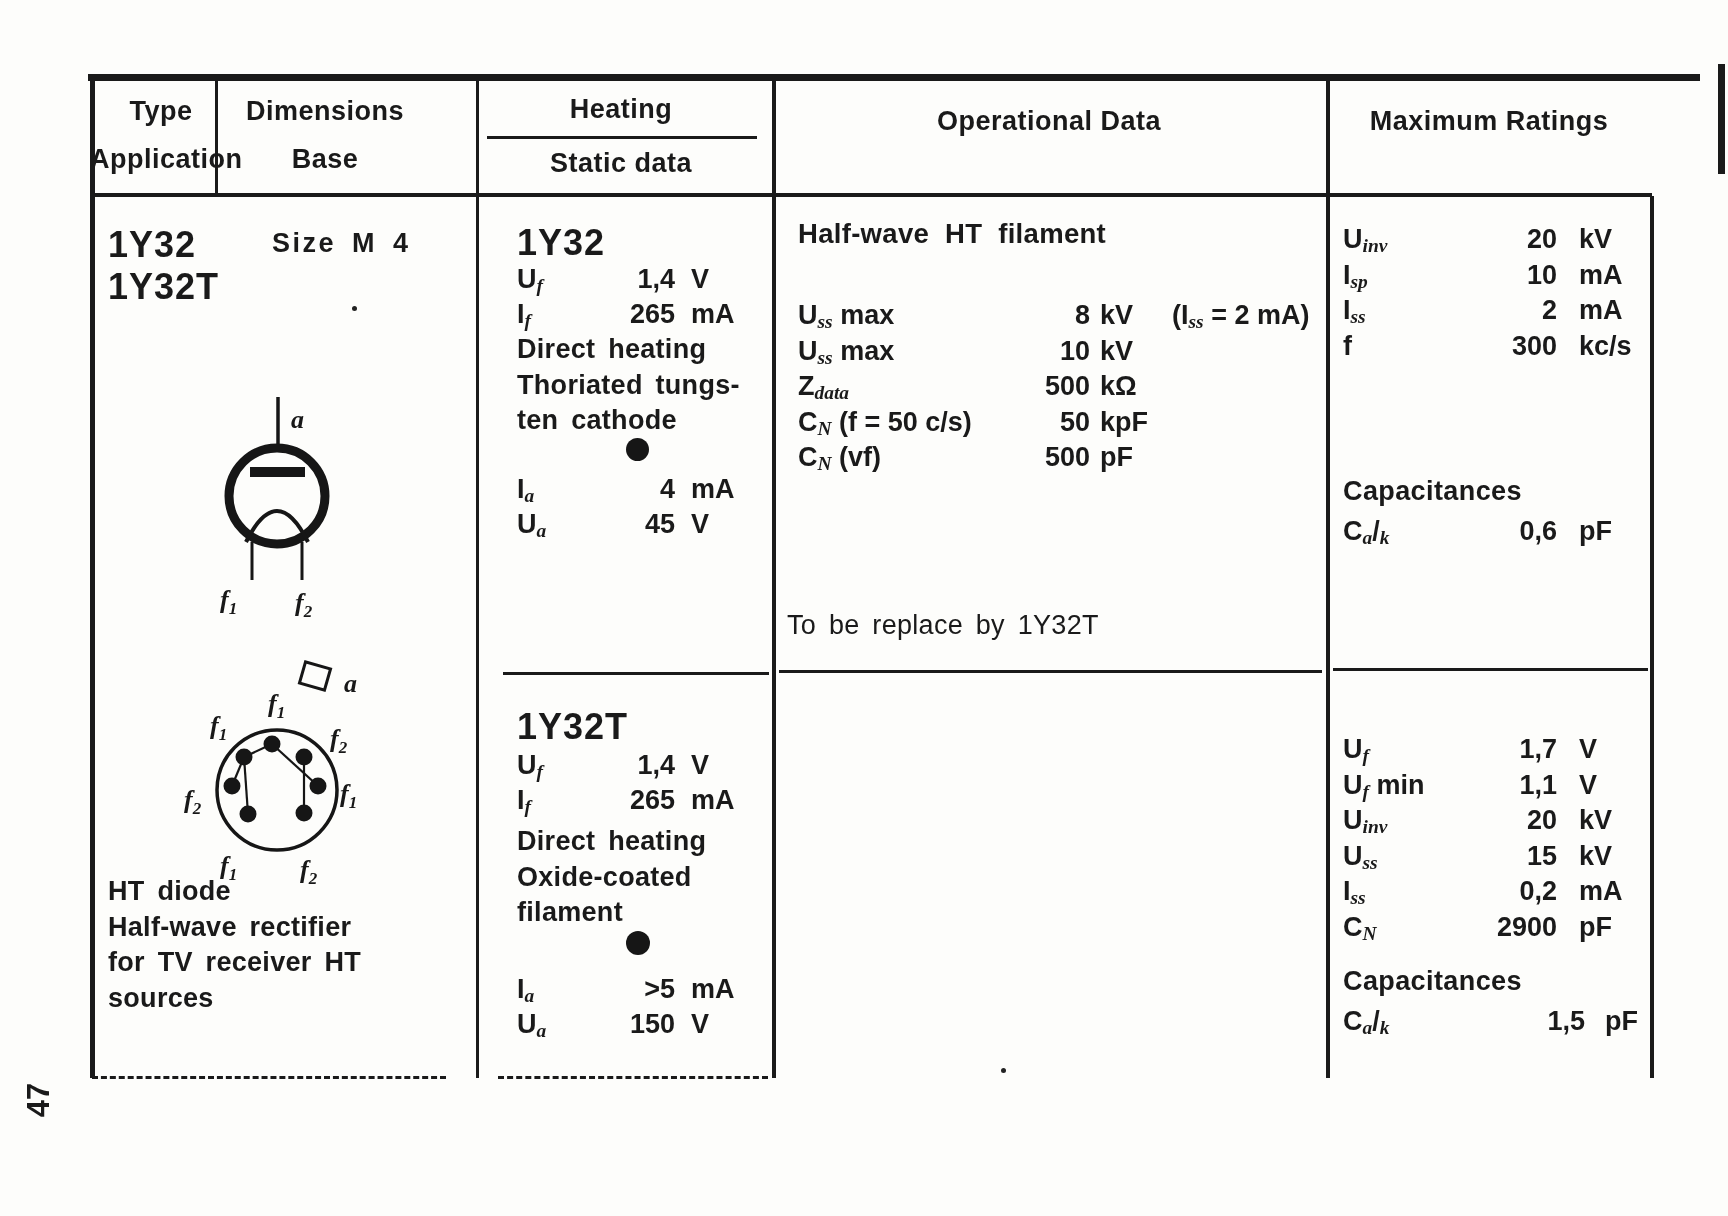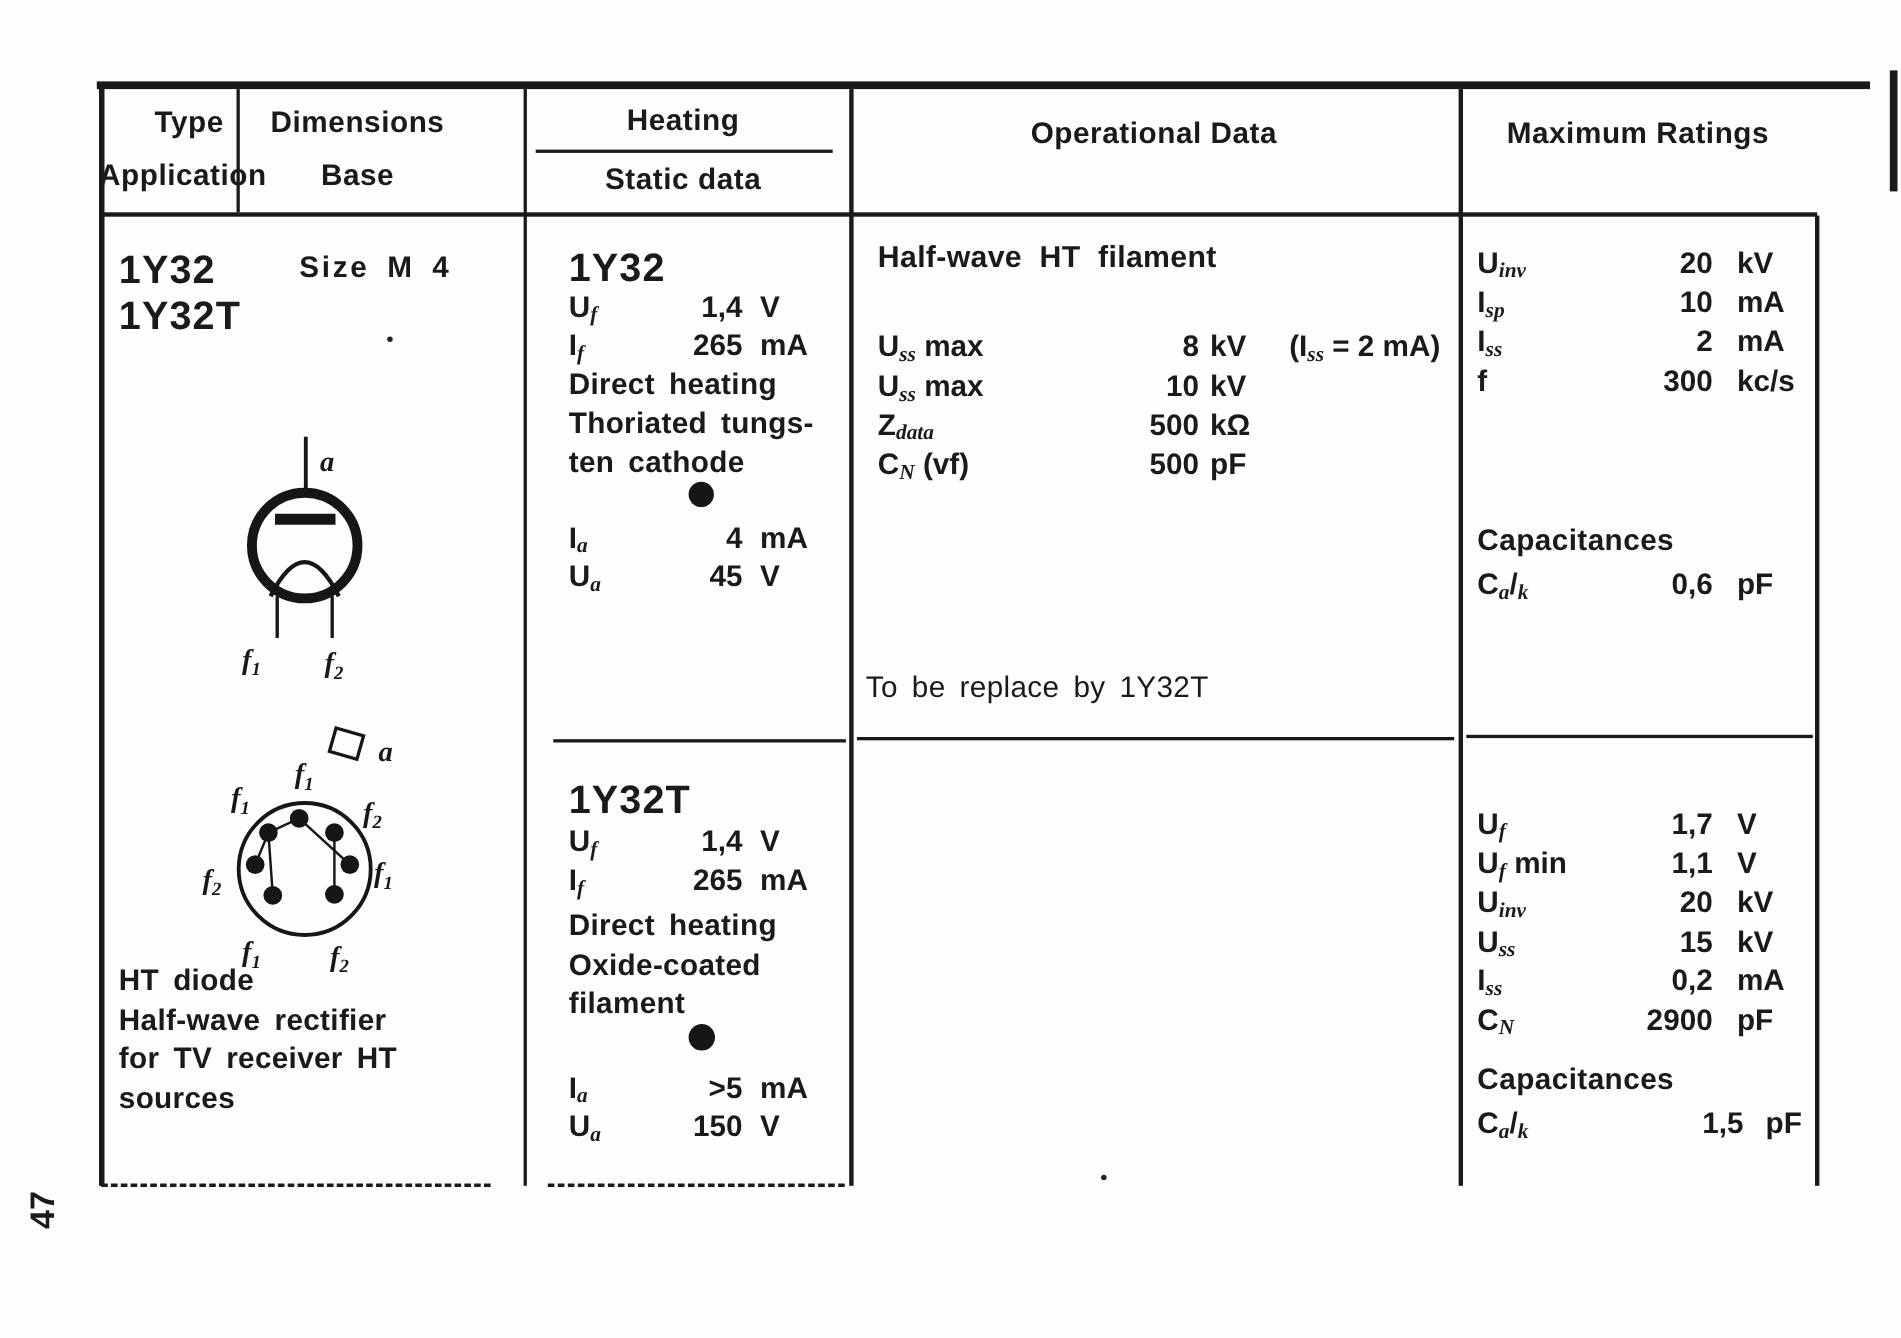--- a/index.html
+++ b/index.html
@@ -63,7 +63,7 @@
   <div class="speck" style="left:352px;top:306px;"></div>
   <div class="speck" style="left:1001px;top:1068px;"></div>
 
-  <div class="hcell" style="left:106px;top:96px;width:132px;text-align:center;">Type</div>
+  <div class="hcell" style="left:95px;top:96px;width:132px;text-align:center;">Type</div>
   <div class="hcell" style="left:90px;top:144px;width:128px;">Application</div>
   <div class="hcell" style="left:220px;top:96px;width:210px;">Dimensions</div>
   <div class="hcell" style="left:220px;top:144px;width:210px;">Base</div>

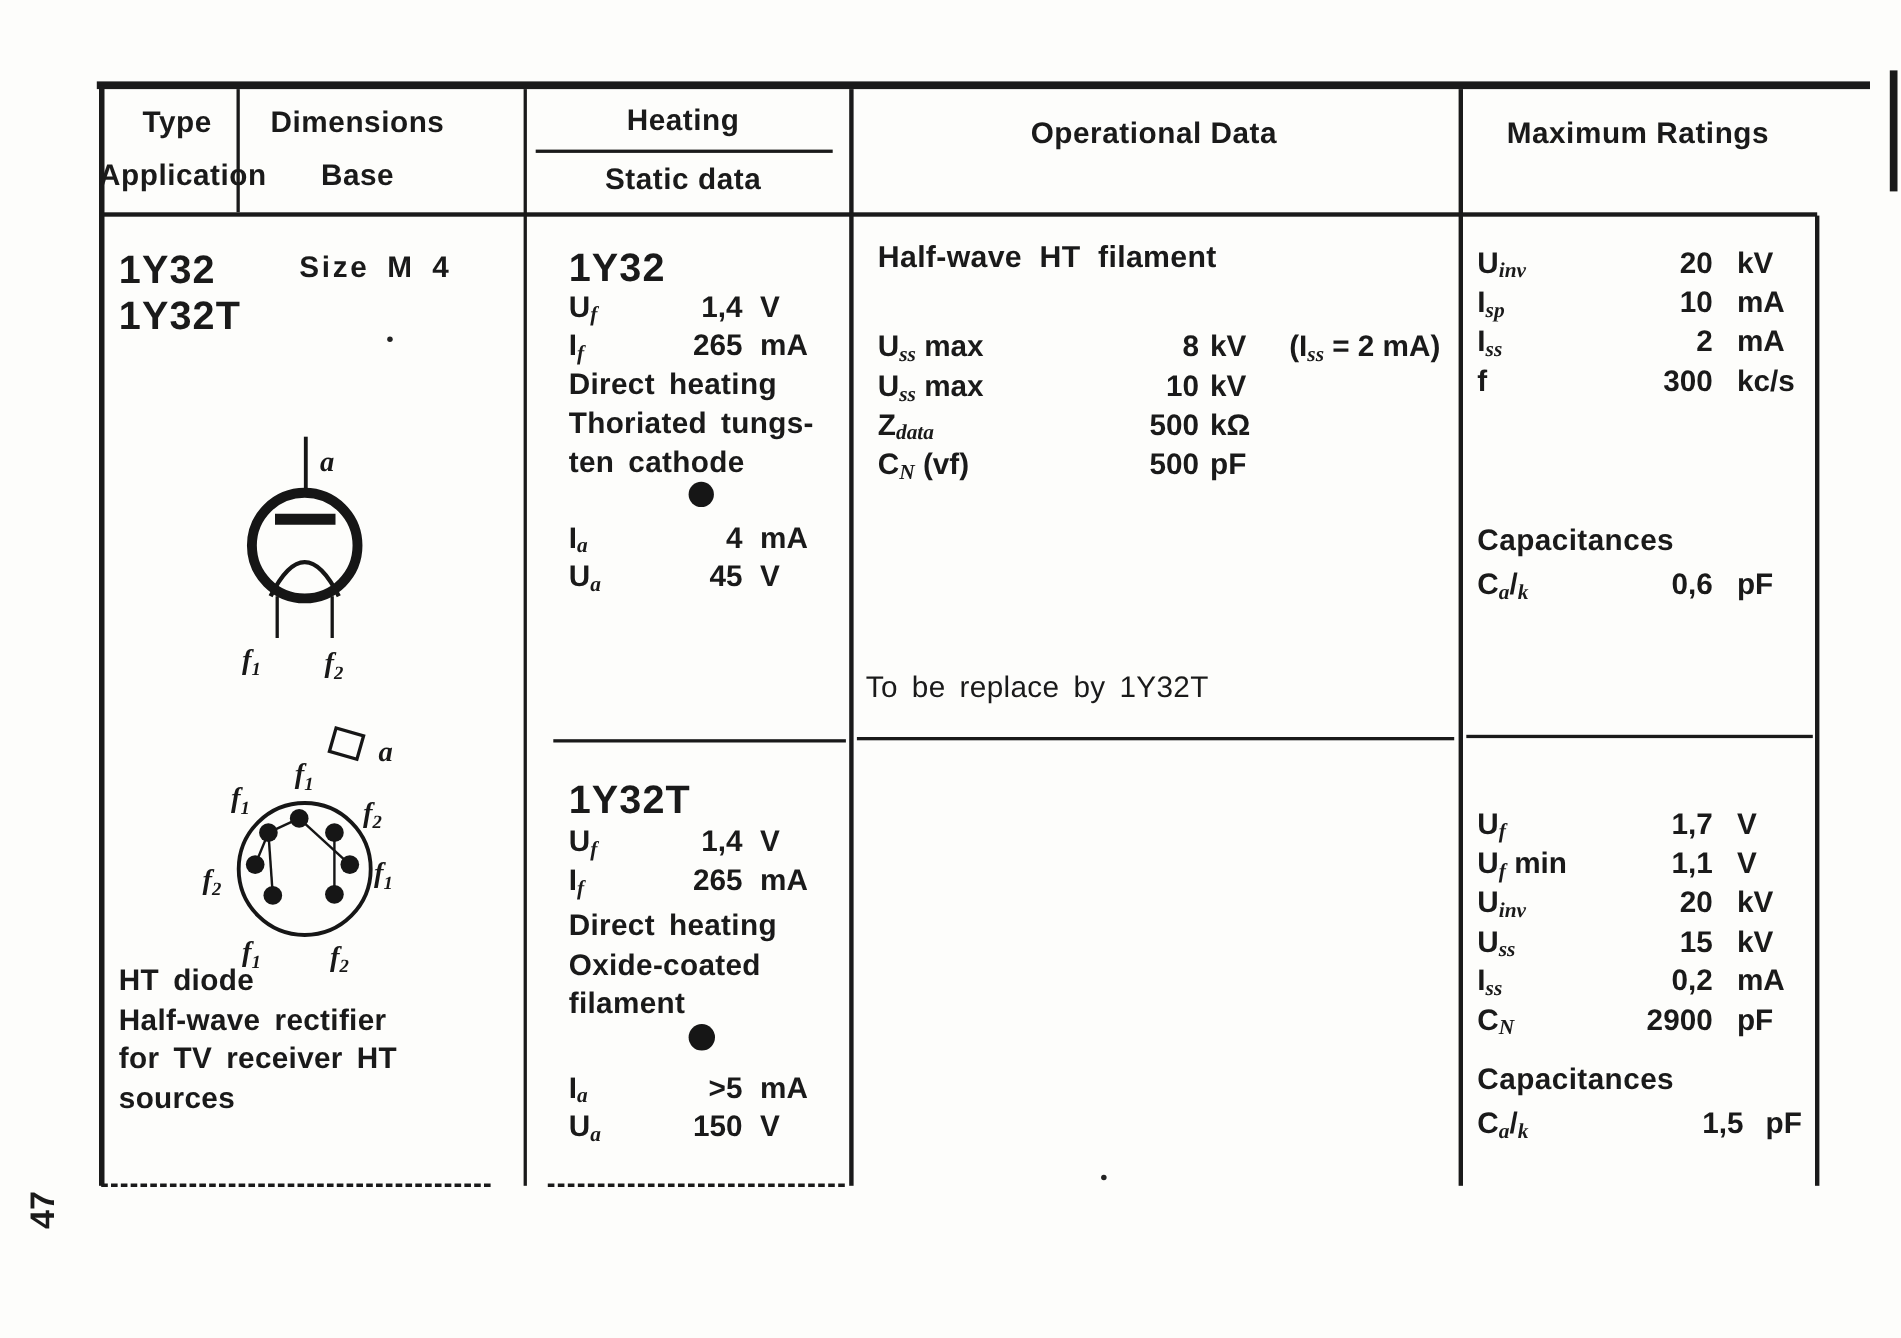--- a/index.html
+++ b/index.html
@@ -212,6 +212,11 @@
       <span class="unit">kΩ</span>
     </div>
     <div class="prow g-op">
+      <span class="lbl"><span>C</span><sub>N</sub><span> (f = 50 c/s)</span></span>
+      <span class="val">50</span>
+      <span class="unit">kpF</span>
+    </div>
+    <div class="prow g-op">
       <span class="lbl"><span>C</span><sub>N</sub><span> (vf)</span></span>
       <span class="val">500</span>
       <span class="unit">pF</span>

